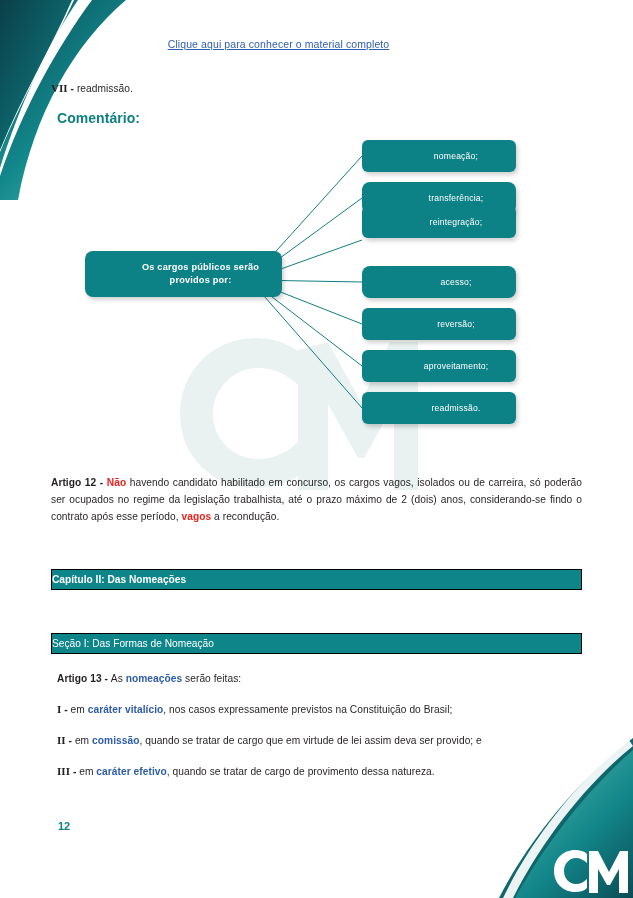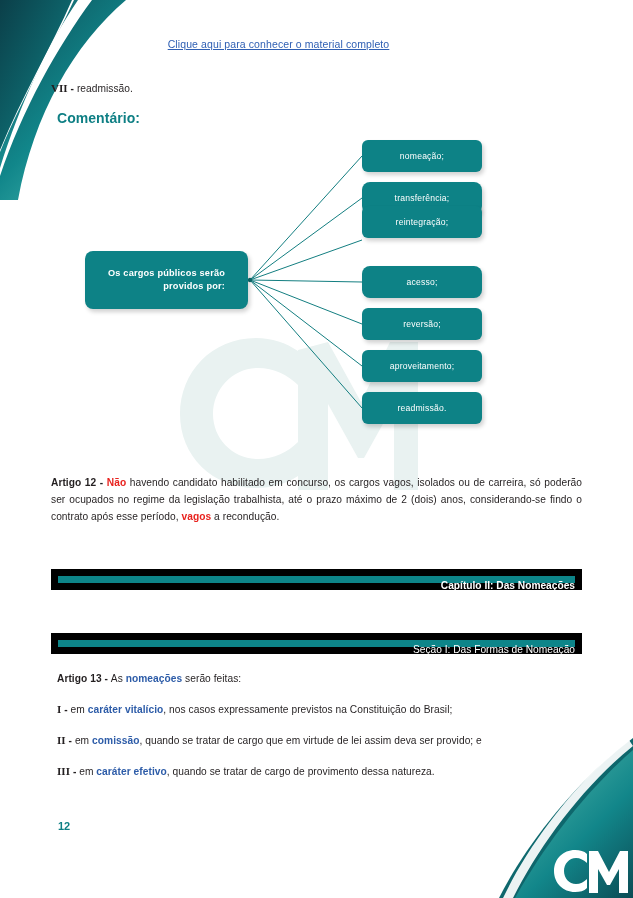--- a/index.html
+++ b/index.html
@@ -110,6 +110,7 @@
     box-shadow: 2px 3px 4px rgba(0,0,0,.18);
     font-size: 8.6px;
     letter-spacing: .2px;
+    padding-left: 34px;
   }
   .node-main {
     left: 85px; top: 121px;

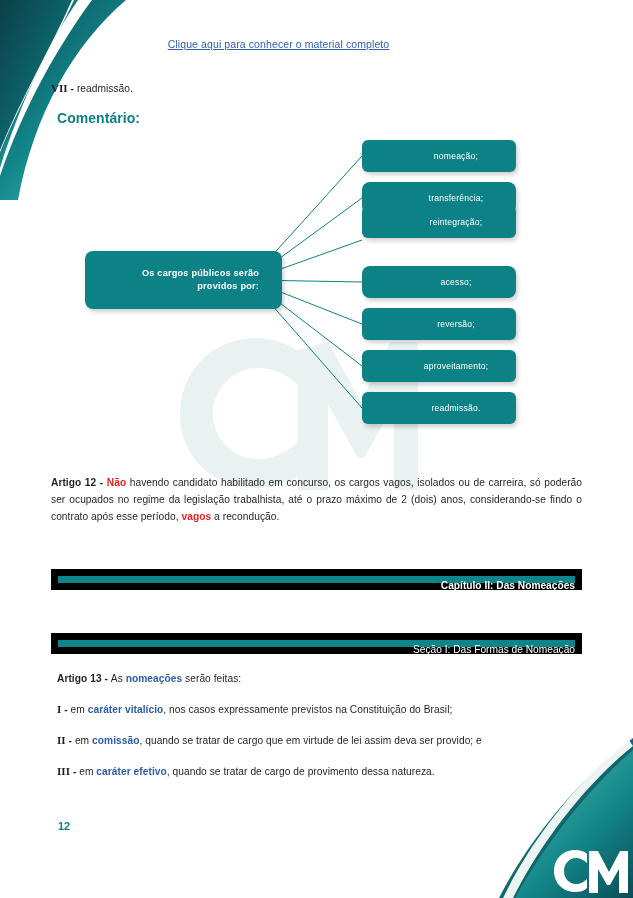--- a/index.html
+++ b/index.html
@@ -114,12 +114,11 @@
   }
   .node-main {
     left: 85px; top: 121px;
-    width: 163px; height: 58px;
+    width: 163px; height: 46px;
     font-weight: bold;
     font-size: 9.2px;
     line-height: 13px;
     border-radius: 8px;
-    text-align: right;
   }
   .node-leaf {
     left: 362px;

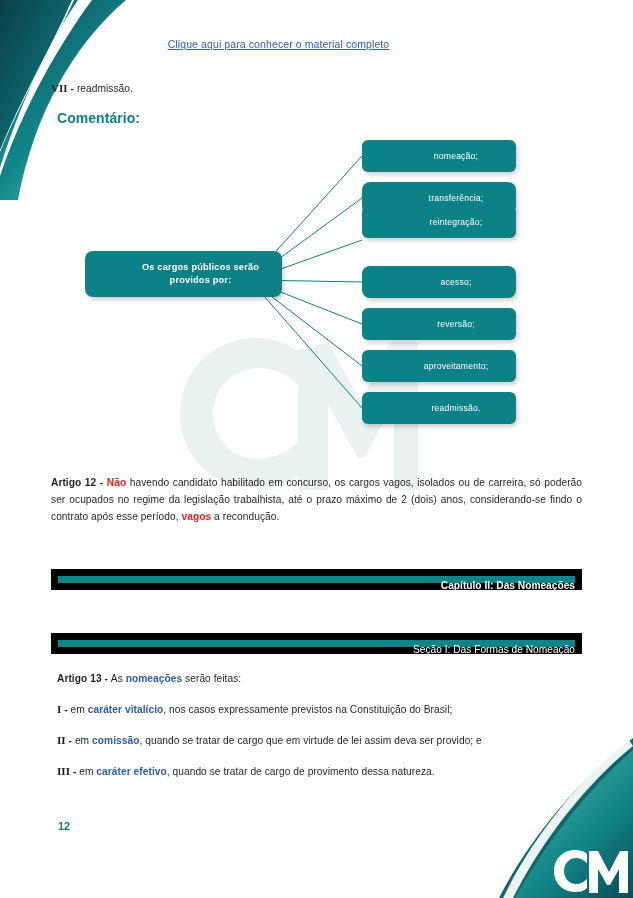--- a/index.html
+++ b/index.html
@@ -83,10 +83,10 @@
     width: 531px;
     height: 21px;
     background: #0d8589;
-    border: 7px solid #000000;
+    border: 1px solid #000000;
     box-sizing: border-box;
     color: #ffffff;
-    text-align: right;
+    text-align: left;
     font-size: 10.2px;
     line-height: 19px;
   }

